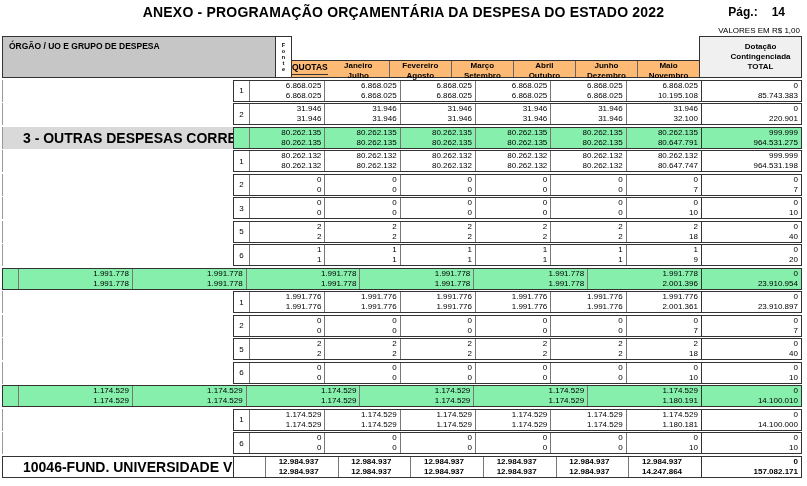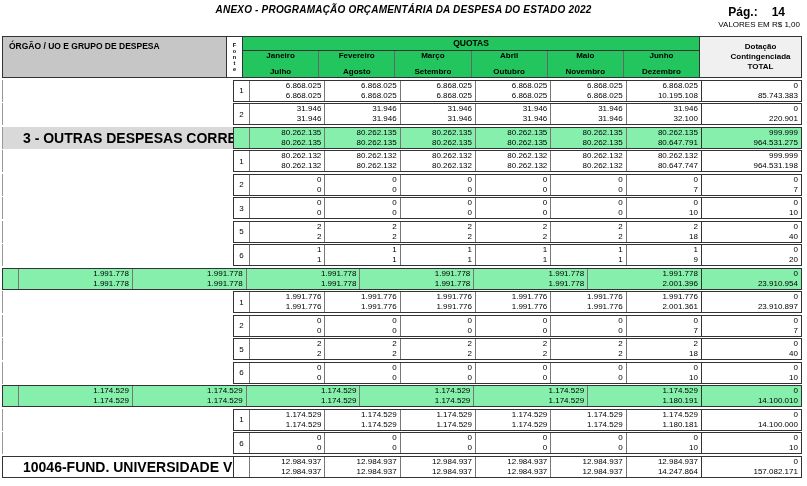--- a/index.html
+++ b/index.html
@@ -9,7 +9,7 @@
   }
   .title{
     position:absolute;top:4px;left:0;width:100%;text-align:center;
-    font-size:10px;font-weight:bold;letter-spacing:.2px;font-style:italic;
+    font-size:14px;font-weight:bold;letter-spacing:.2px;
   }
   .pagenum{
     position:absolute;top:5px;right:22px;font-size:12px;font-weight:bold;

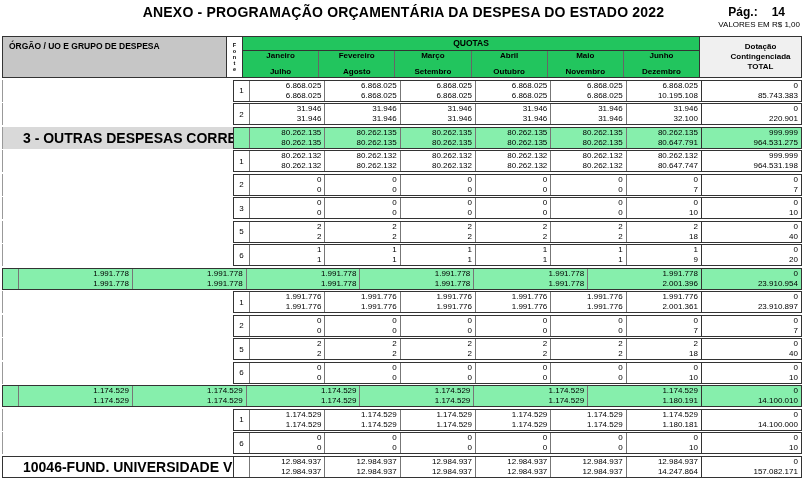--- a/index.html
+++ b/index.html
@@ -16,7 +16,7 @@
   }
   .pagenum .num{display:inline-block;margin-left:14px;font-weight:bold;}
   .valores{
-    position:absolute;top:20px;right:7px;font-size:8px;font-weight:normal;
+    position:absolute;top:26px;right:7px;font-size:8px;font-weight:normal;
   }
   .tbl{position:absolute;left:2px;top:36px;width:800px;}
   

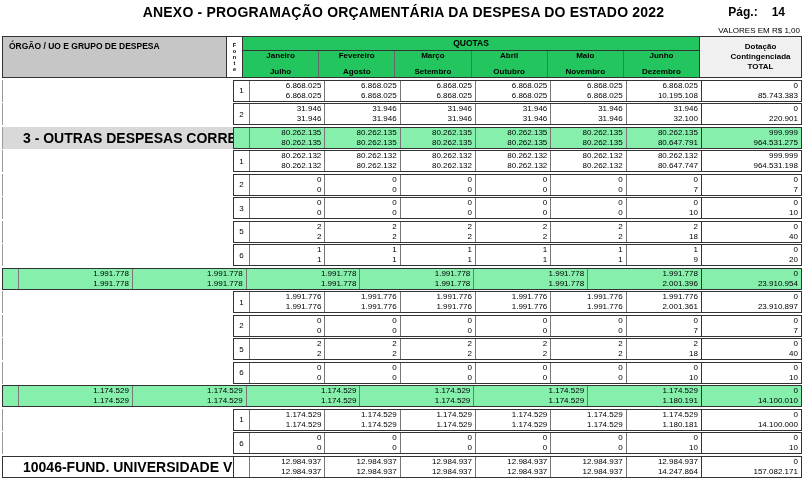--- a/index.html
+++ b/index.html
@@ -22,7 +22,7 @@
   
   .thead{display:flex;height:42px;box-sizing:border-box;}
   .h-org{
-    width:225px;box-sizing:border-box;background:#c6c6c6;
+    width:274px;box-sizing:border-box;background:#c6c6c6;
     border:1px solid #333;display:flex;align-items:flex-start;
     padding:4px 0 0 6px;font-size:8.5px;font-weight:bold;
   }

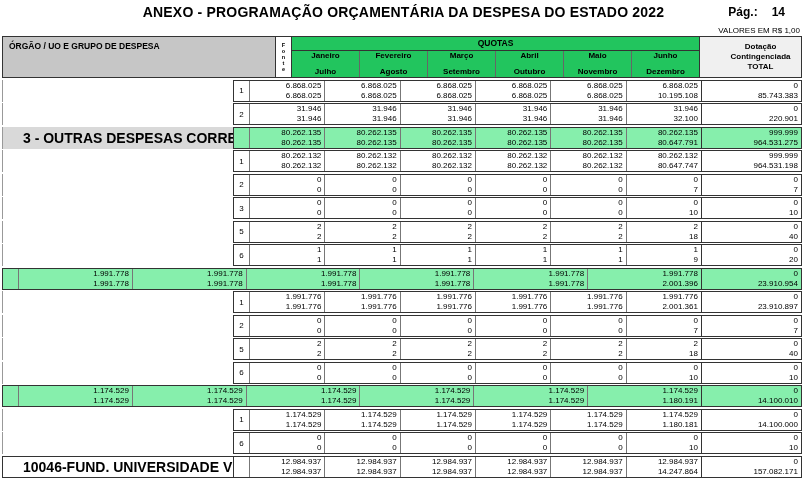--- a/index.html
+++ b/index.html
@@ -31,8 +31,8 @@
     display:flex;flex-direction:column;align-items:center;justify-content:center;
     font-size:5.5px;font-weight:bold;line-height:6px;background:#fff;
   }
-  .h-quotas{flex:1;display:flex;flex-direction:column;box-sizing:border-box;
-    border:1px solid #333;border-left:none;background:#22c55e;}
+  .h-quotas{flex:1;display:flex;box-sizing:border-box;
+    border:1px solid #333;border-left:none;background:#fdba74;margin-top:24px;}
   .h-quotas-title{
     height:13px;line-height:13px;text-align:center;font-size:8.5px;font-weight:bold;
     border-bottom:1px solid #333;

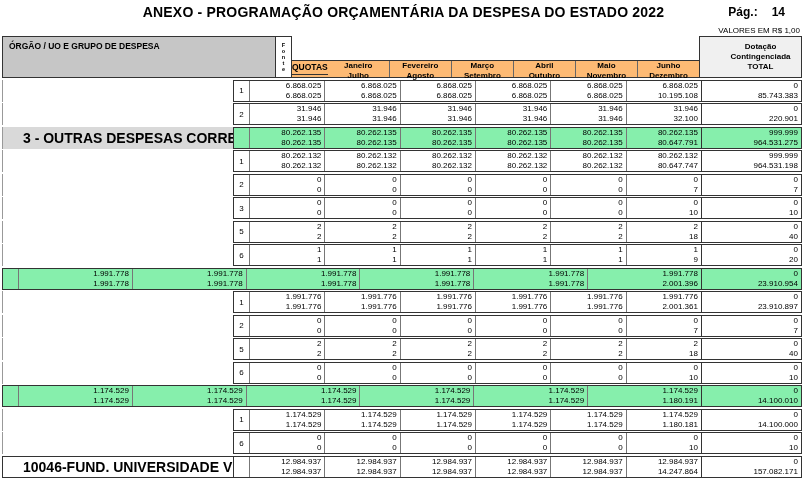--- a/index.html
+++ b/index.html
@@ -118,12 +118,12 @@
             <span>Outubro</span>
           </div>
           <div class="h-month">
+            <span>Junho</span>
+            <span>Dezembro</span>
+          </div>
+          <div class="h-month">
             <span>Maio</span>
             <span>Novembro</span>
-          </div>
-          <div class="h-month">
-            <span>Junho</span>
-            <span>Dezembro</span>
           </div>
         </div>
       </div>

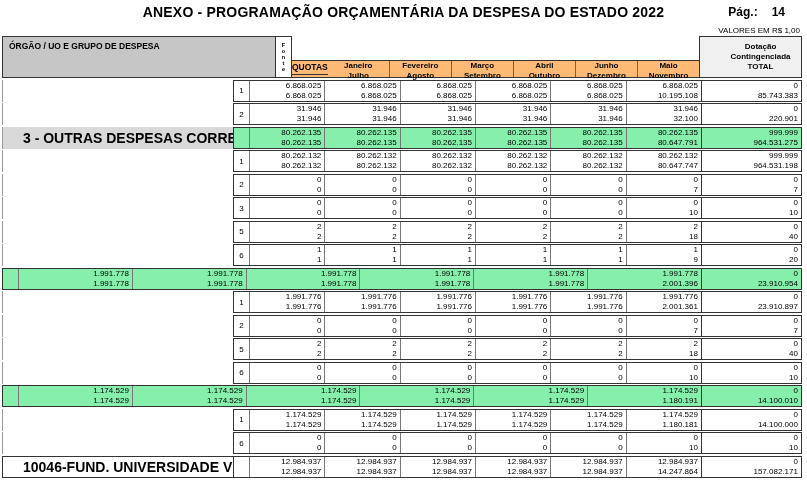--- a/index.html
+++ b/index.html
@@ -75,7 +75,7 @@
   .row.group .c-label{background:#d9d9d9;}
   .row.group .row-box{background:#86efac;}
   .row.total .c-label{border:1px solid #333;border-right:none;font-weight:bold;}
-  .row.total .c-num{font-weight:normal;}
+  .row.total .c-num{font-weight:bold;margin-left:16px;}
   .row.data .c-label{font-weight:normal;}
 </style>
 </head>

